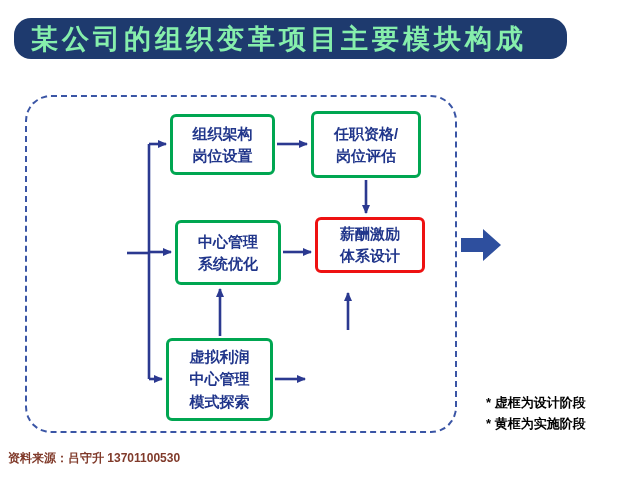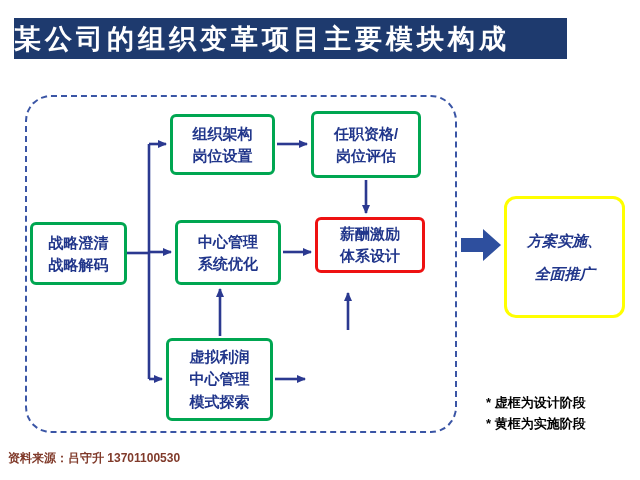--- a/index.html
+++ b/index.html
@@ -14,10 +14,11 @@
 
   .title-bar {
     position:absolute; left:14px; top:18px; width:553px; height:41px;
-    background:#1e3a6e; color:#ffffff;
-    display:flex; align-items:center; padding-left:0;
+    background:#1e3a6e; color:#86efac;
+    display:flex; align-items:center; padding-left:17px;
     font-size:27px; font-weight:bold; letter-spacing:4px;
     white-space:nowrap;
+    border-radius:17px;
   }
 
   .dashed-frame {

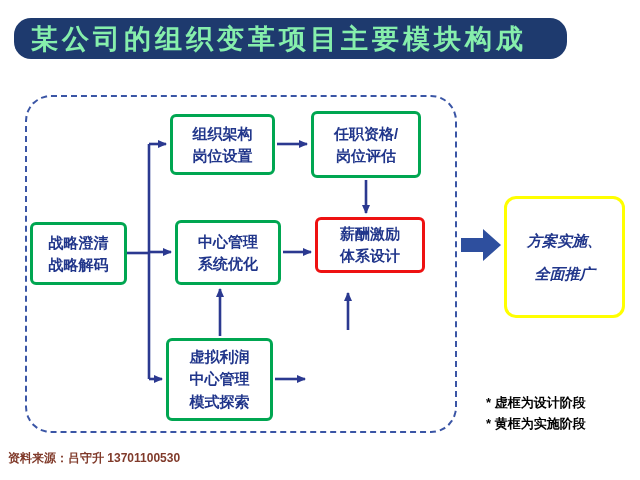--- a/index.html
+++ b/index.html
@@ -83,8 +83,6 @@
 
   <div class="dashed-frame"></div>
 
-  <div class="box green  node-strategy">战略澄清
-战略解码</div>
   <div class="box green  node-org-structure">组织架构
 岗位设置</div>
   <div class="box green  node-qualification">任职资格/

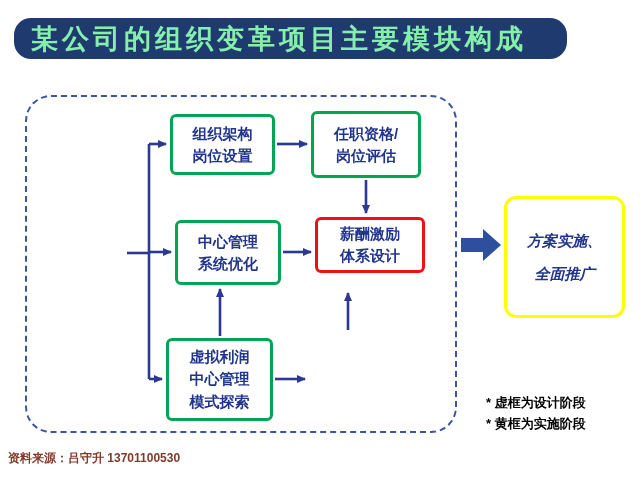--- a/index.html
+++ b/index.html
@@ -94,8 +94,6 @@
   <div class="box green  node-virtual-profit">虚拟利润
 中心管理
 模式探索</div>
-  <div class="box yellow node-implementation">方案实施、
-全面推广</div>
 
   <svg class="connector-layer" width="640" height="480" viewBox="0 0 640 480" xmlns="http://www.w3.org/2000/svg">
     <defs>

